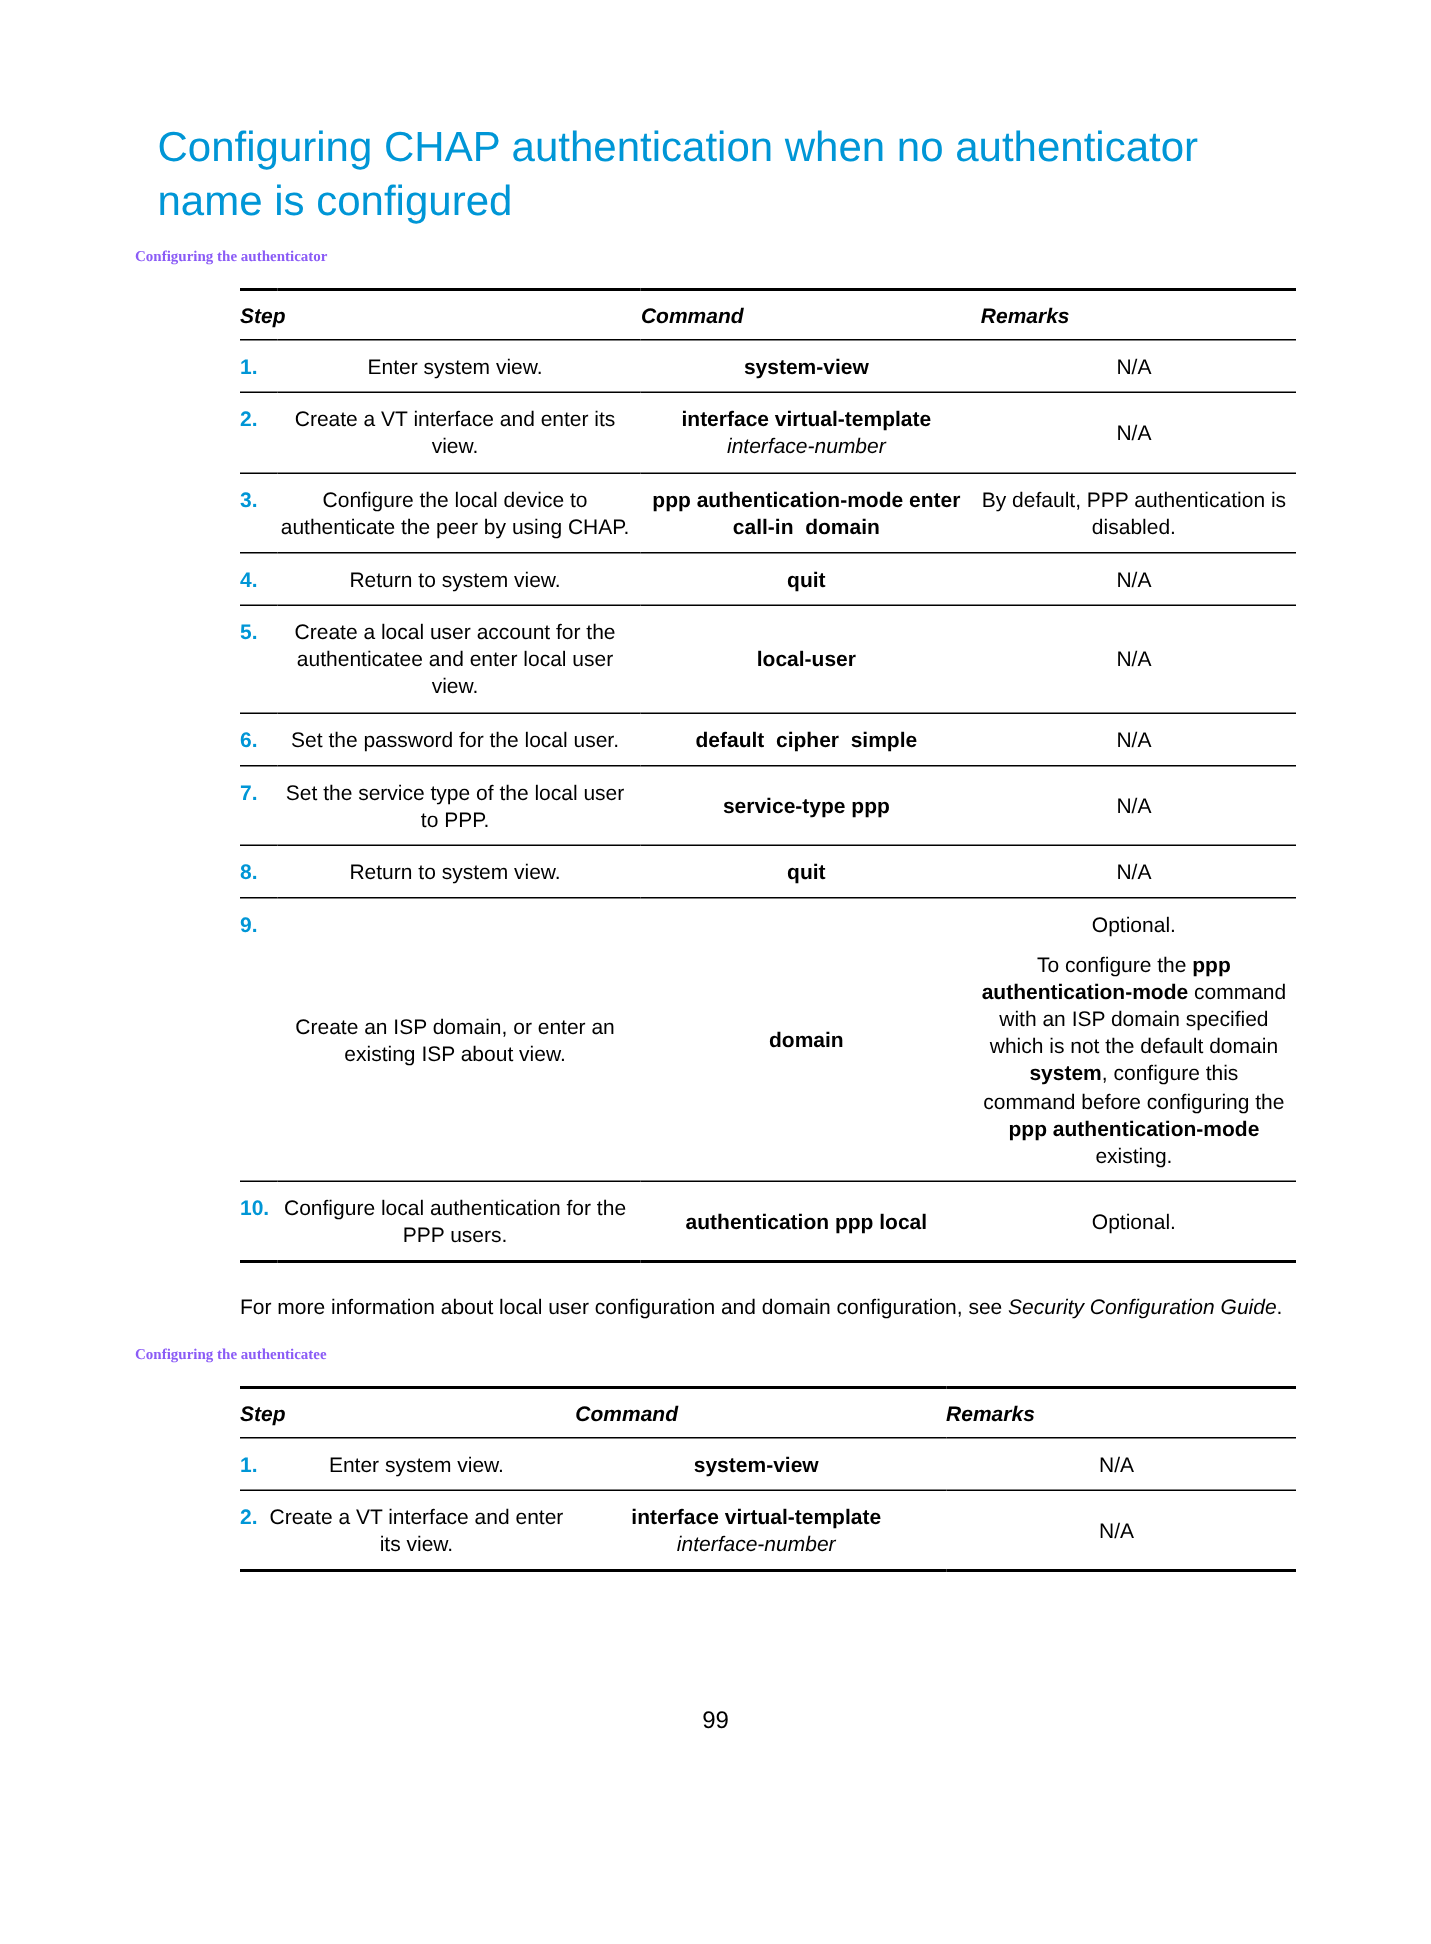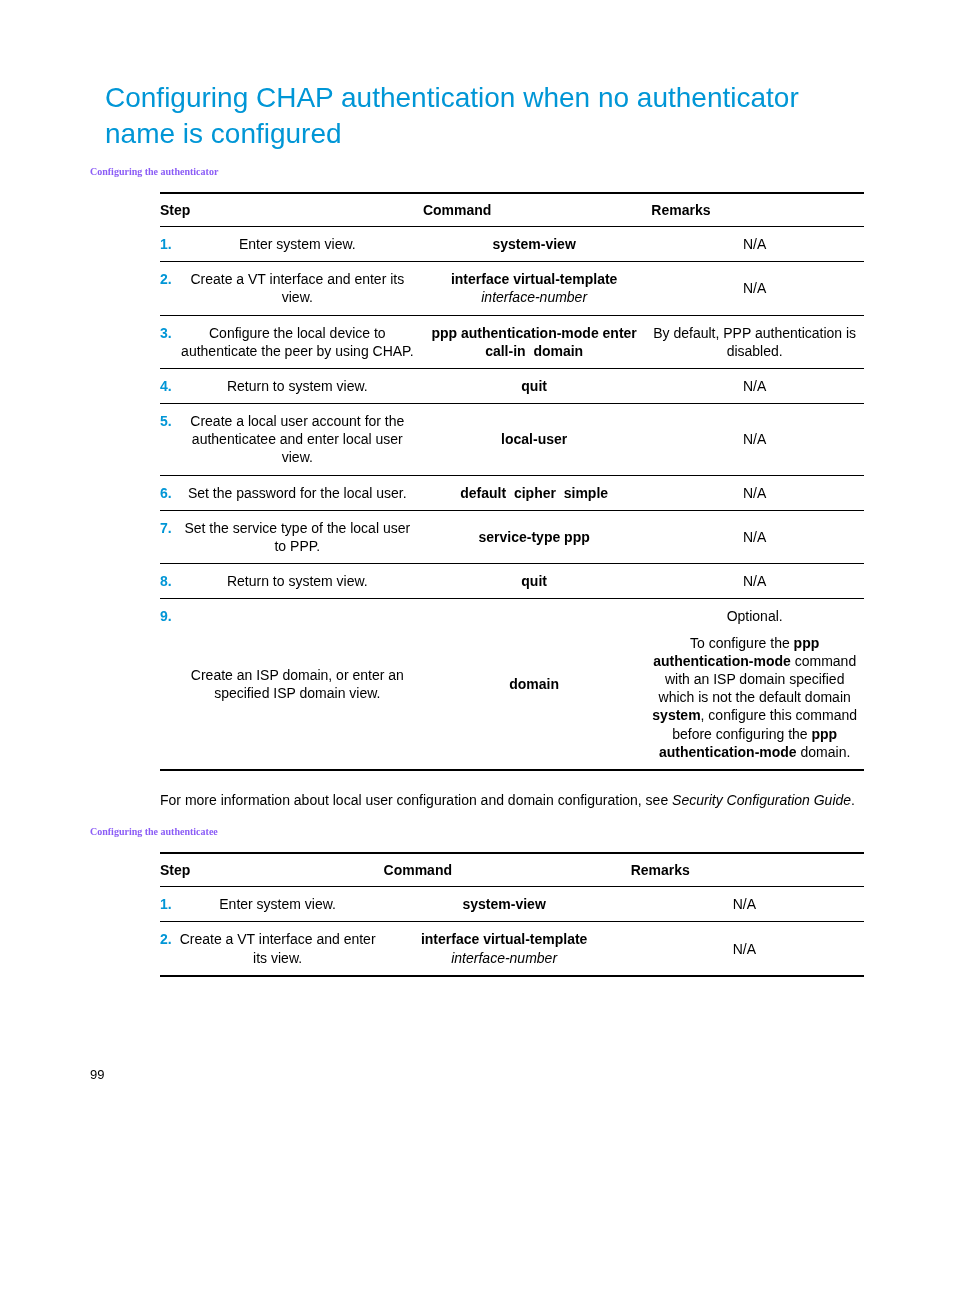--- a/index.html
+++ b/index.html
@@ -34,6 +34,7 @@
   thead tr {
     border-top: 2.4px solid #000;
     border-bottom: 1.5px solid #000;
+    font-style: italic;
   }
   tbody tr:last-child {
     border-bottom: 2.4px solid #000;

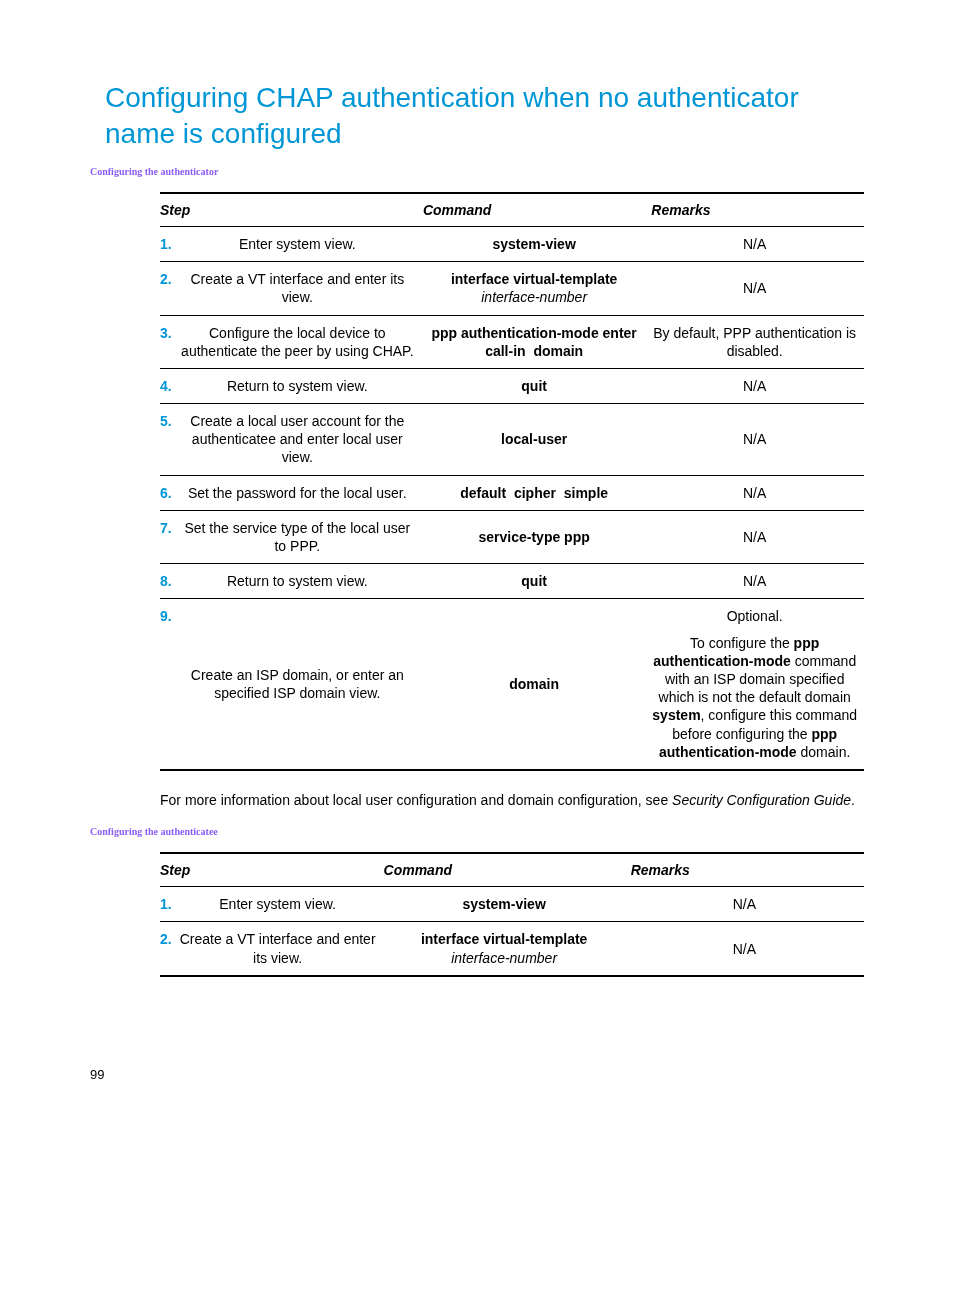--- a/index.html
+++ b/index.html
@@ -159,7 +159,7 @@
     </tr>
     <tr>
       <td class="step-num">9.</td>
-      <td>Create an ISP domain, or enter an specified ISP domain view.</td>
+      <td>Create an ISP domain, or enter an existing ISP about view.</td>
       <td><span class="cmd">domain</span></td>
       <td class="remarks-multi">
         <p>Optional.</p>

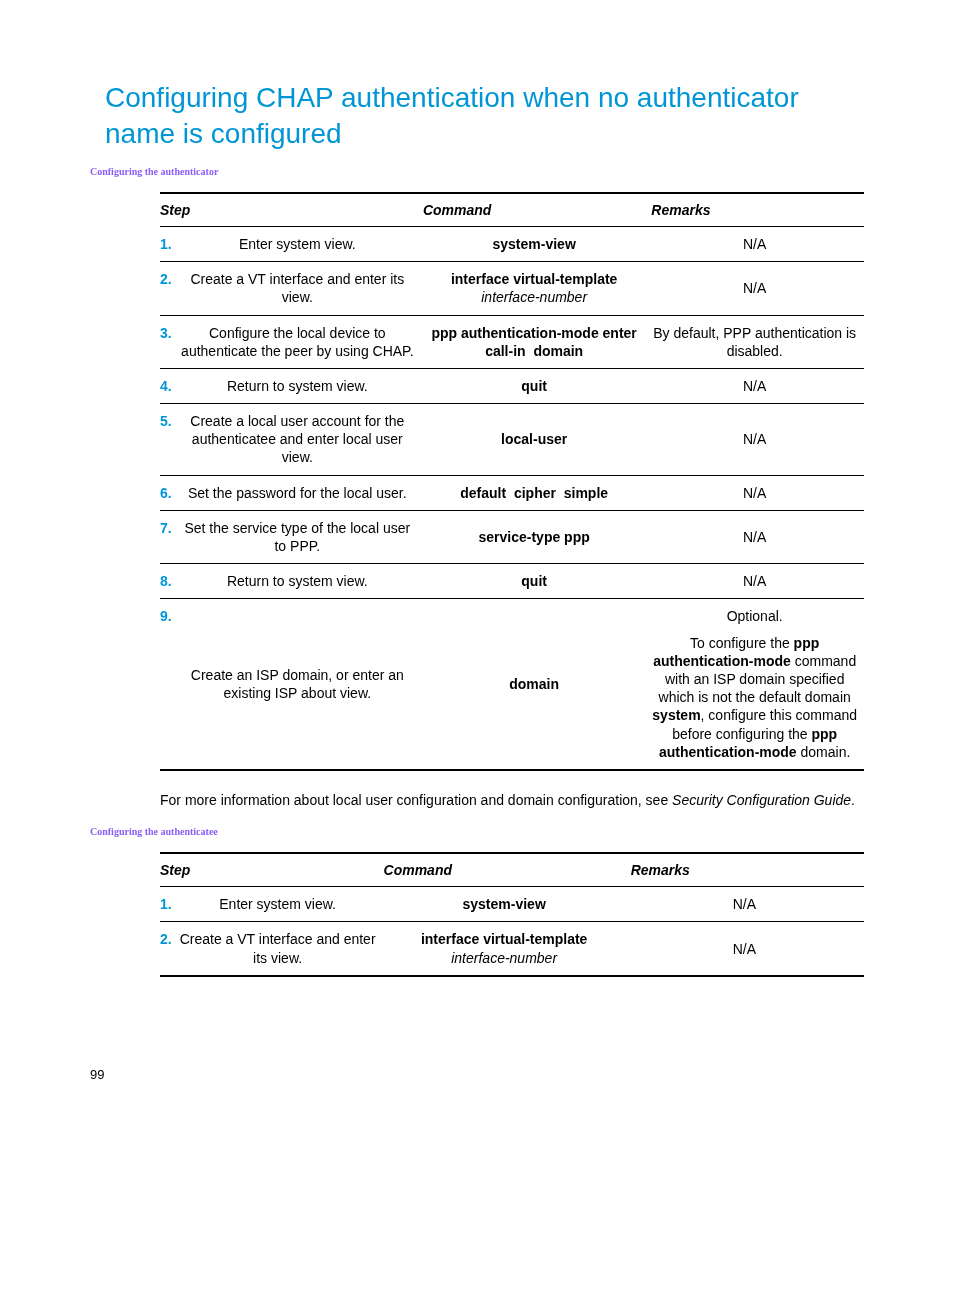--- a/index.html
+++ b/index.html
@@ -163,7 +163,7 @@
       <td><span class="cmd">domain</span></td>
       <td class="remarks-multi">
         <p>Optional.</p>
-        <p><span>To configure the </span><span class="cmd">ppp authentication-mode</span><span> command with an ISP domain specified which is not the default domain </span><span class="cmd">system</span><span>, configure this command before configuring the </span><span class="cmd">ppp authentication-mode</span><span> domain.</span></p>
+        <p><span>To configure the </span><span class="cmd">ppp authentication-mode</span><span> command with an ISP domain specified which is not the default domain </span><span class="cmd">system</span><span>, configure this command before configuring the </span><span class="cmd">ppp authentication-mode</span><span> existing.</span></p>
       </td>
     </tr>
   </tbody>

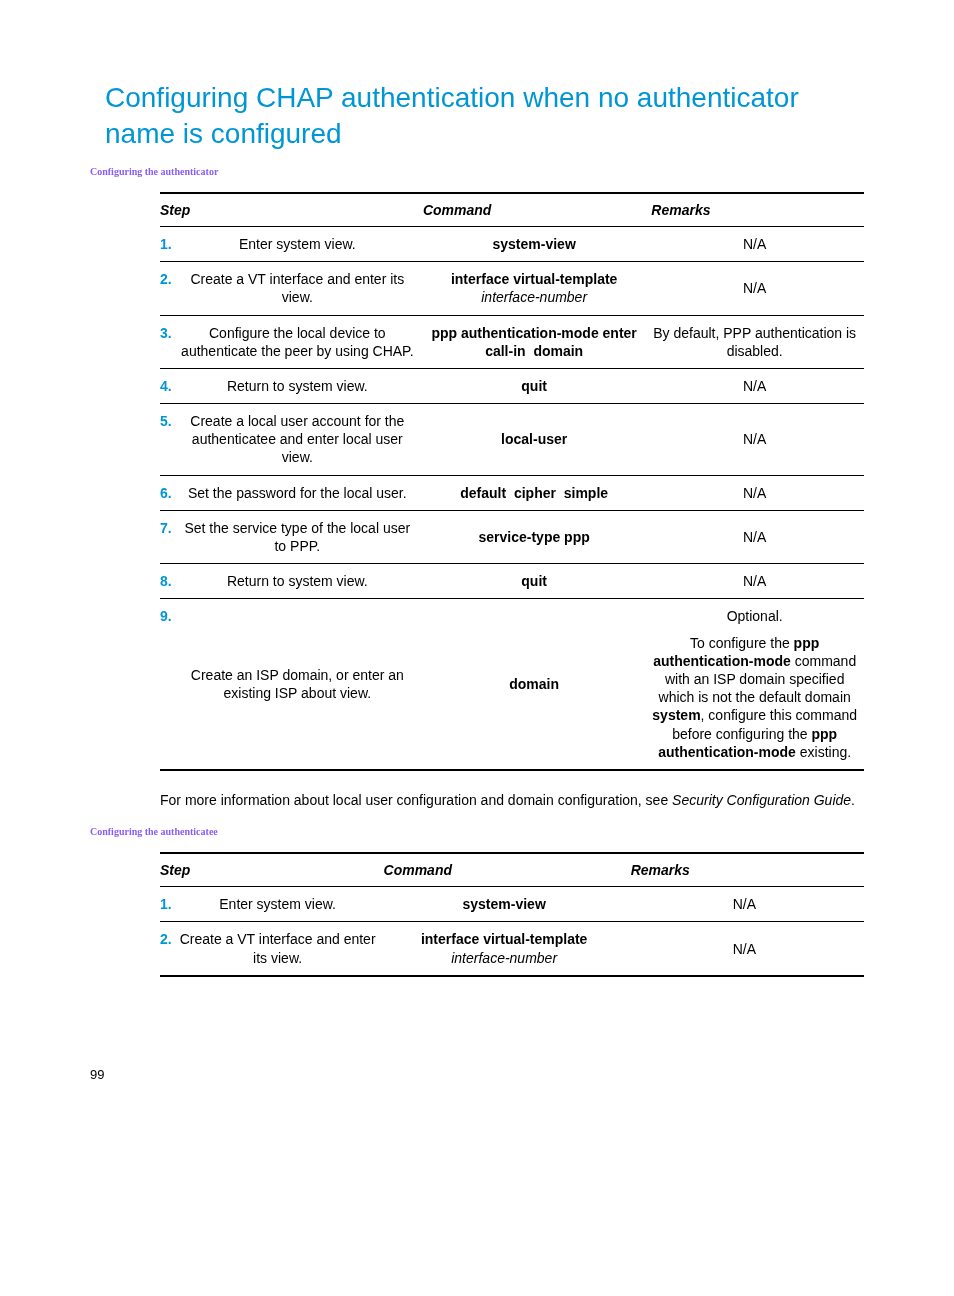--- a/index.html
+++ b/index.html
@@ -166,6 +166,12 @@
         <p><span>To configure the </span><span class="cmd">ppp authentication-mode</span><span> command with an ISP domain specified which is not the default domain </span><span class="cmd">system</span><span>, configure this command before configuring the </span><span class="cmd">ppp authentication-mode</span><span> existing.</span></p>
       </td>
     </tr>
+    <tr>
+      <td class="step-num">10.</td>
+      <td>Configure local authentication for the PPP users.</td>
+      <td><span class="cmd">authentication ppp local</span></td>
+      <td>Optional.</td>
+    </tr>
   </tbody>
 </table>
 

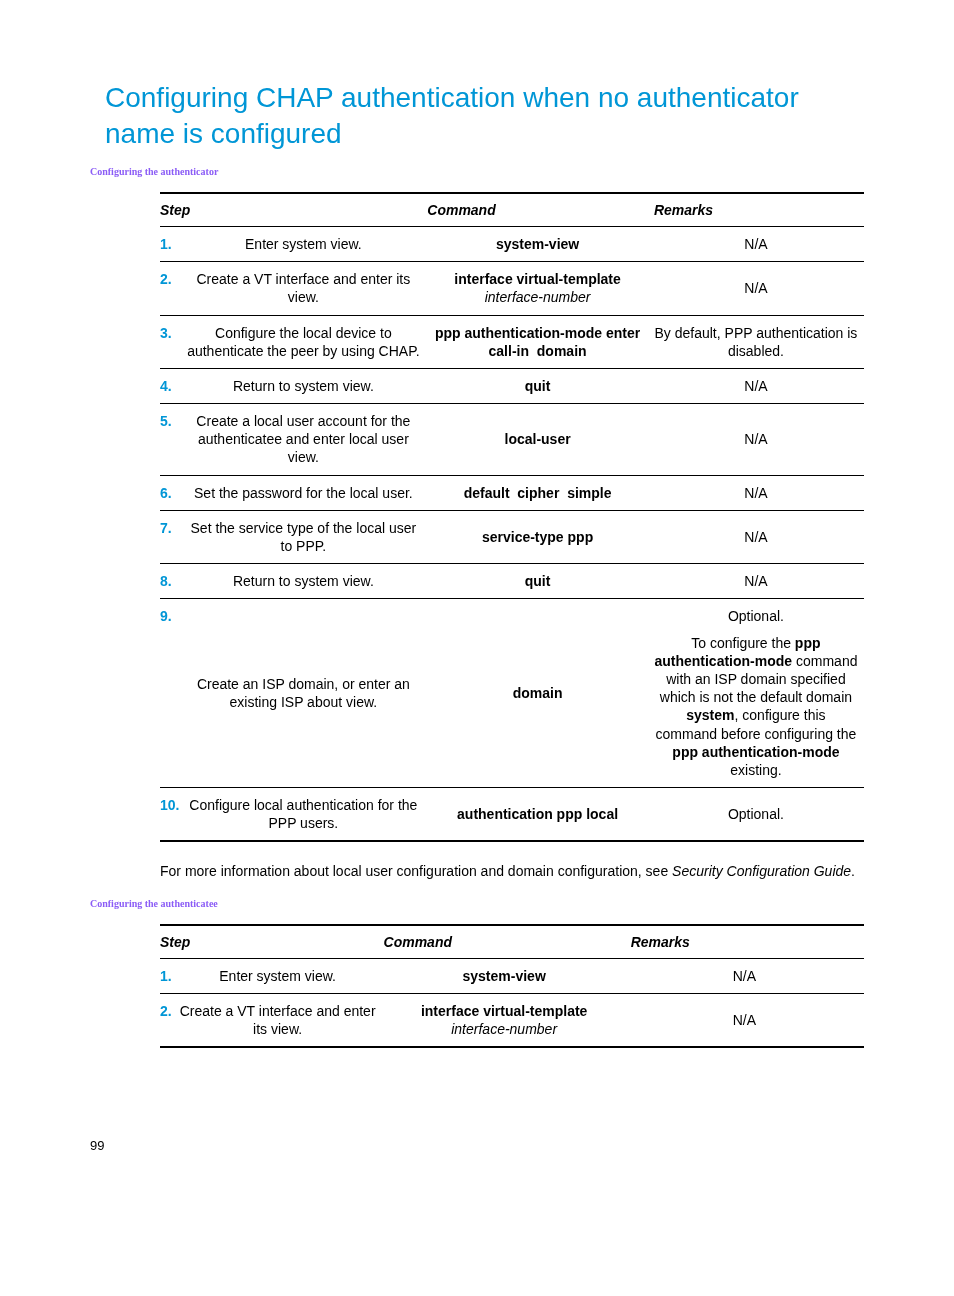--- a/index.html
+++ b/index.html
@@ -81,8 +81,8 @@
     text-align: justify;
   }
   .page-num {
-    text-align: left;
-    font-size: 13px;
+    text-align: center;
+    font-size: 16px;
     margin-top: 90px;
   }
   .italic { font-style: italic; }

